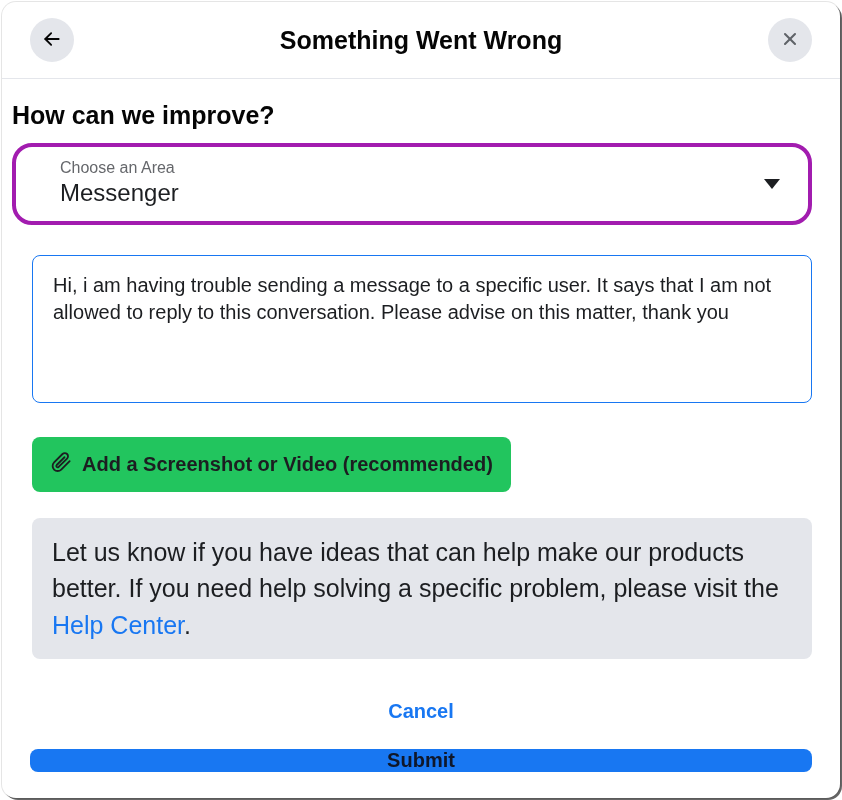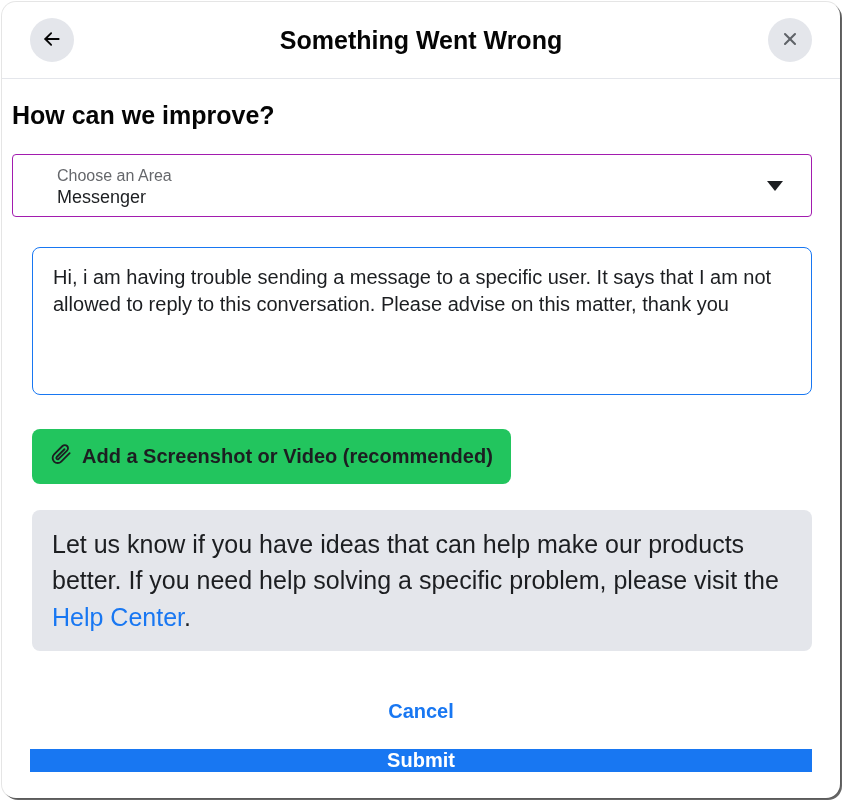--- a/index.html
+++ b/index.html
@@ -61,7 +61,7 @@
       font-size: 25px;
       font-weight: 700;
       color: #050505;
-      margin-bottom: 24px;
+      margin-bottom: 13px;
       padding-left: 0;
     }
     .select-area {

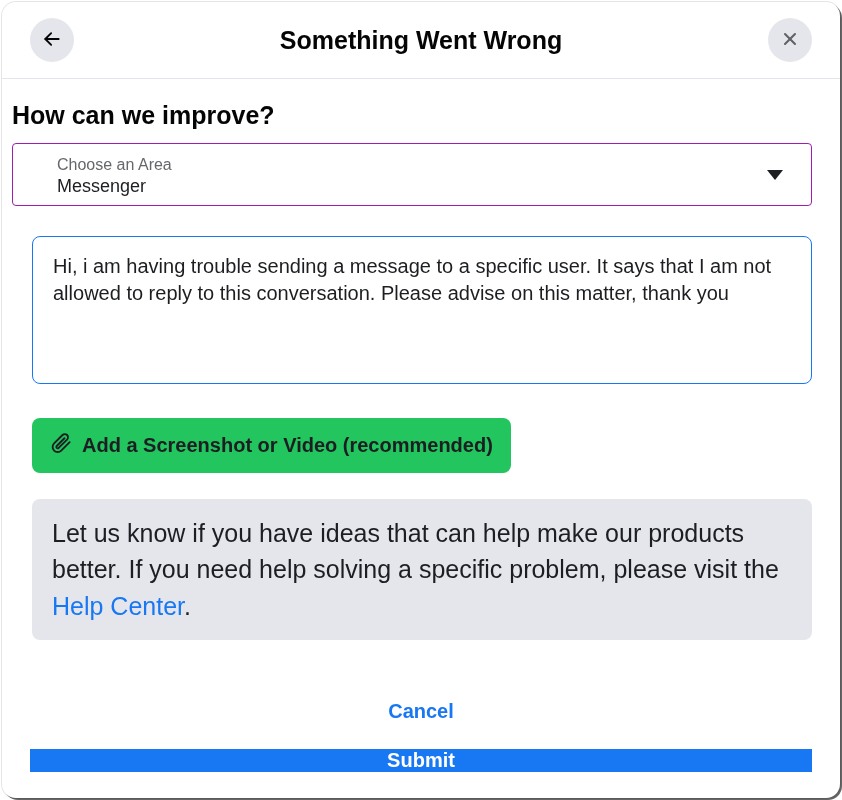--- a/index.html
+++ b/index.html
@@ -65,9 +65,9 @@
       padding-left: 0;
     }
     .select-area {
-      border: 1px solid #a21caf;
-      border-radius: 4px;
-      padding: 12px 18px 8px 44px;
+      border: 4px solid #a21caf;
+      border-radius: 20px;
+      padding: 12px 18px 14px 44px;
       position: relative;
       cursor: pointer;
       background: #fff;

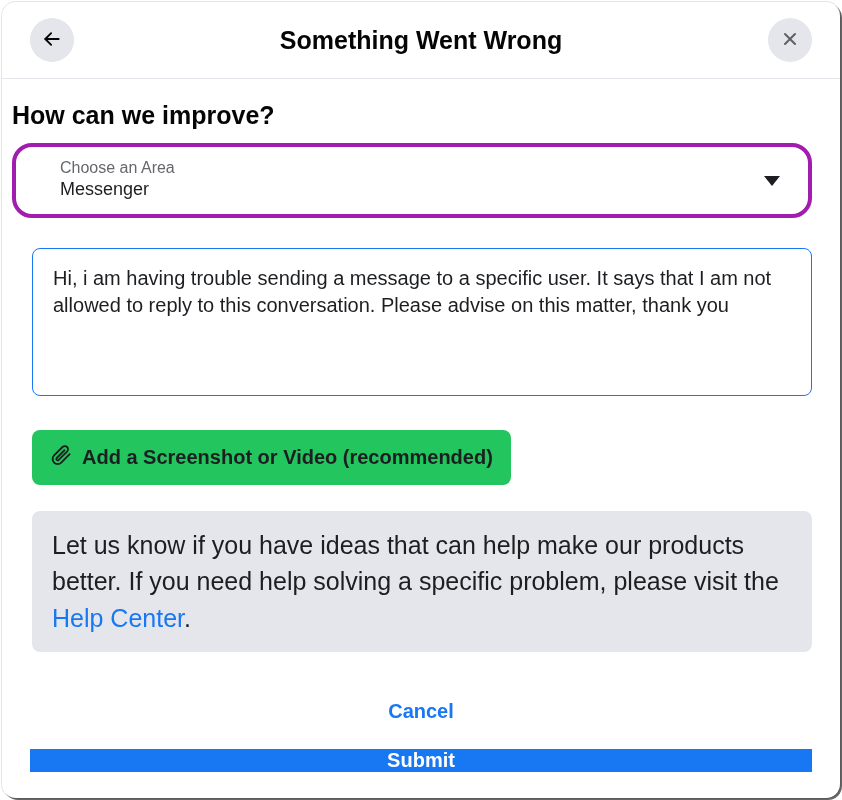--- a/index.html
+++ b/index.html
@@ -79,7 +79,7 @@
       margin-bottom: 2px;
     }
     .select-value {
-      font-size: 18px;
+      font-size: 24px;
       color: #1c1e21;
     }
     .select-caret {

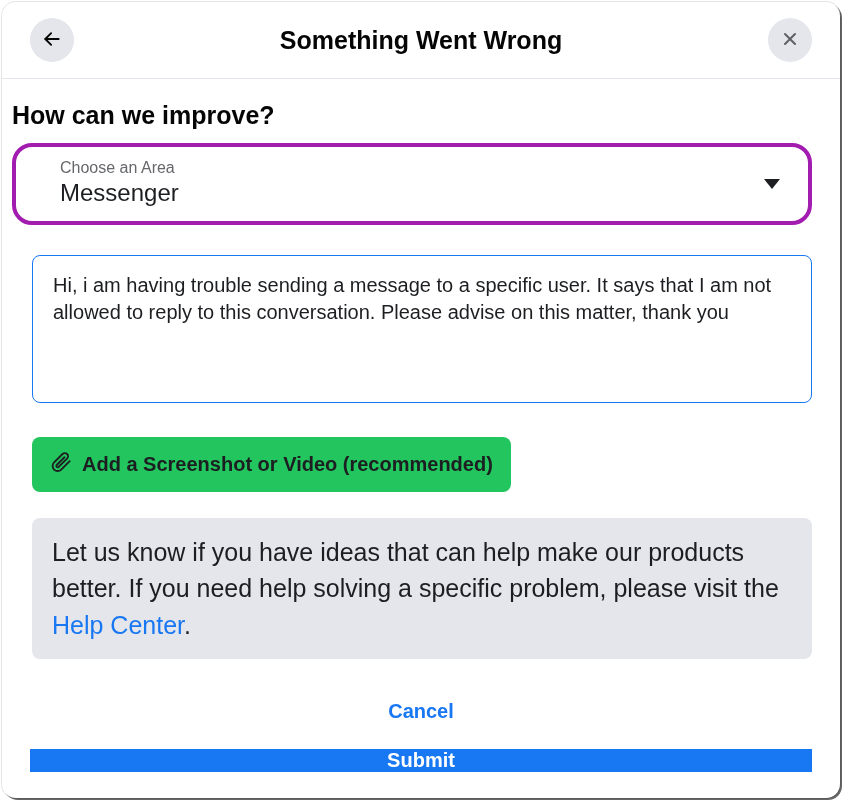--- a/index.html
+++ b/index.html
@@ -162,11 +162,11 @@
     .btn-primary {
       border: none;
       background: #1877f2;
-      color: #ffffff;
+      color: #0f172a;
       font-size: 20px;
       font-weight: 600;
       padding: 0 58px;
-      border-radius: 0;
+      border-radius: 8px;
       cursor: pointer;
     }
   </style>

